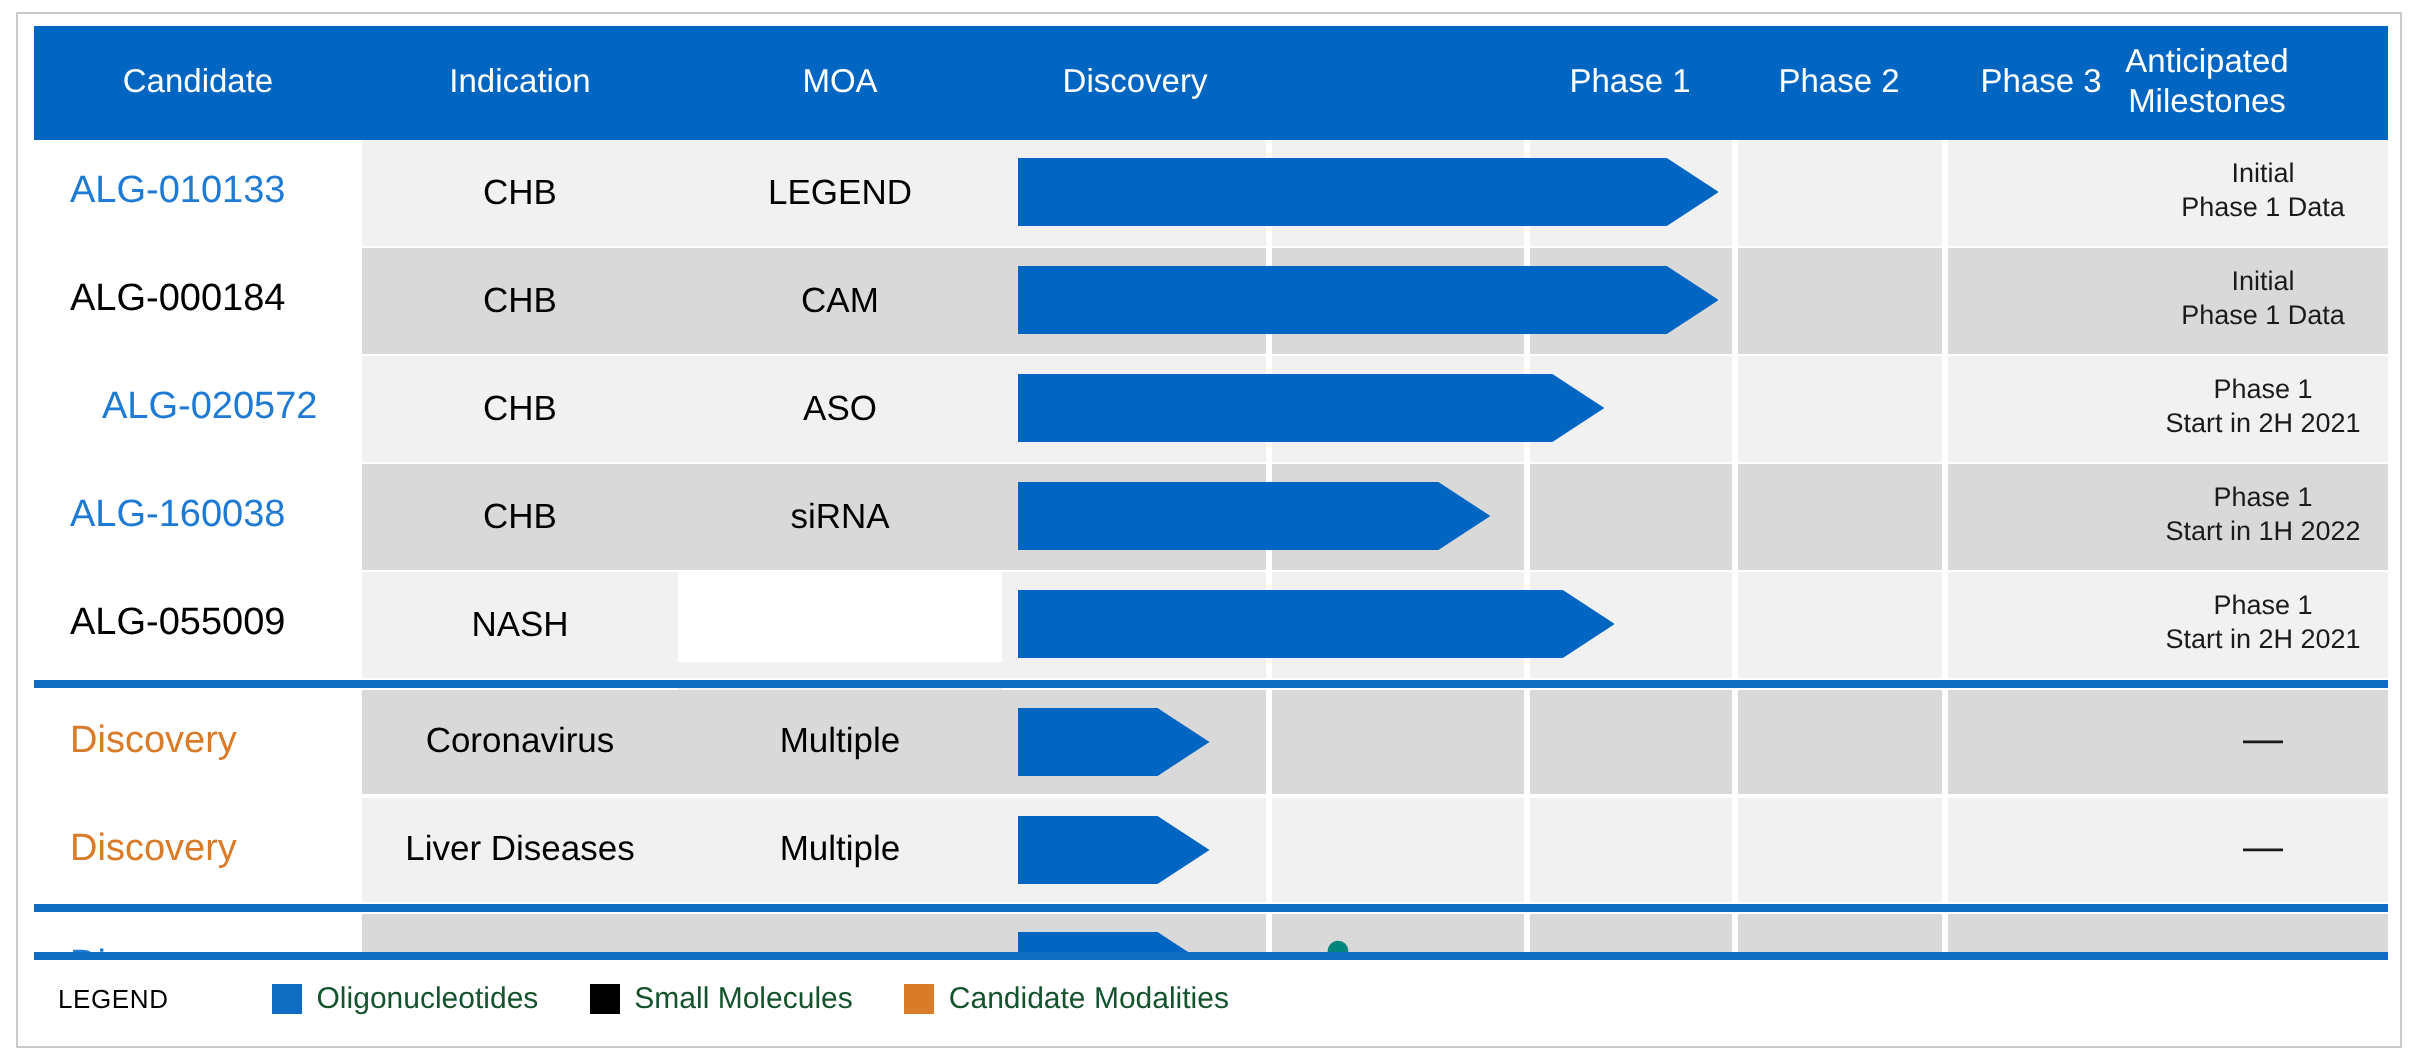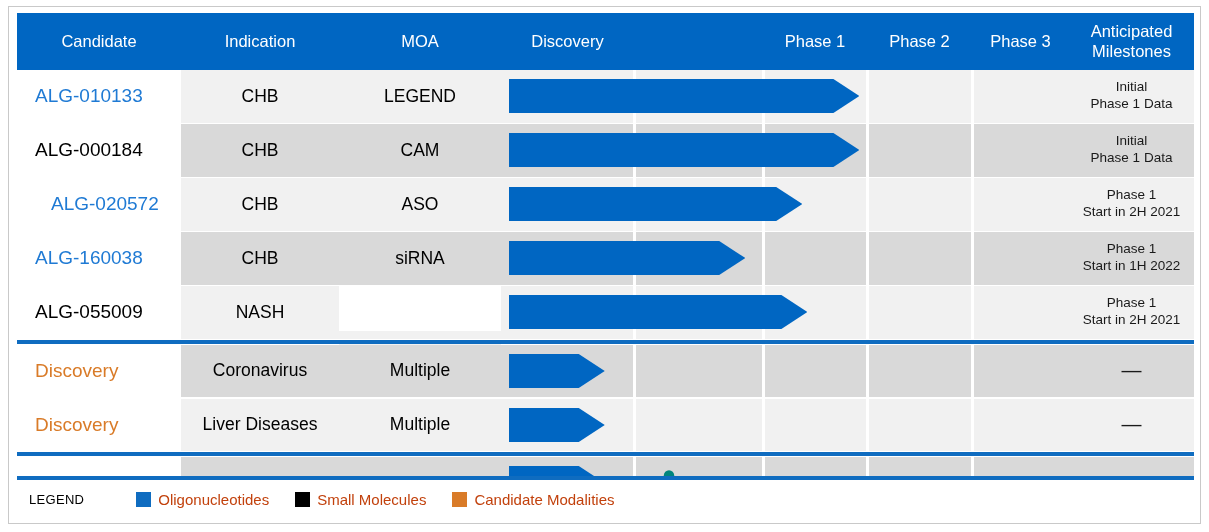--- a/index.html
+++ b/index.html
@@ -194,7 +194,7 @@
       <div class="hdr-cell" style="left:746px;width:104px;">Phase 1</div>
       <div class="hdr-cell" style="left:850px;width:105px;">Phase 2</div>
       <div class="hdr-cell" style="left:955px;width:97px;">Phase 3</div>
-      <div class="hdr-cell" style="left:1052px;width:125px;flex-direction:column;">
+      <div class="hdr-cell" style="left:1024px;width:125px;flex-direction:column;">
         <span>Anticipated</span>
         <span>Milestones</span>
       </div>

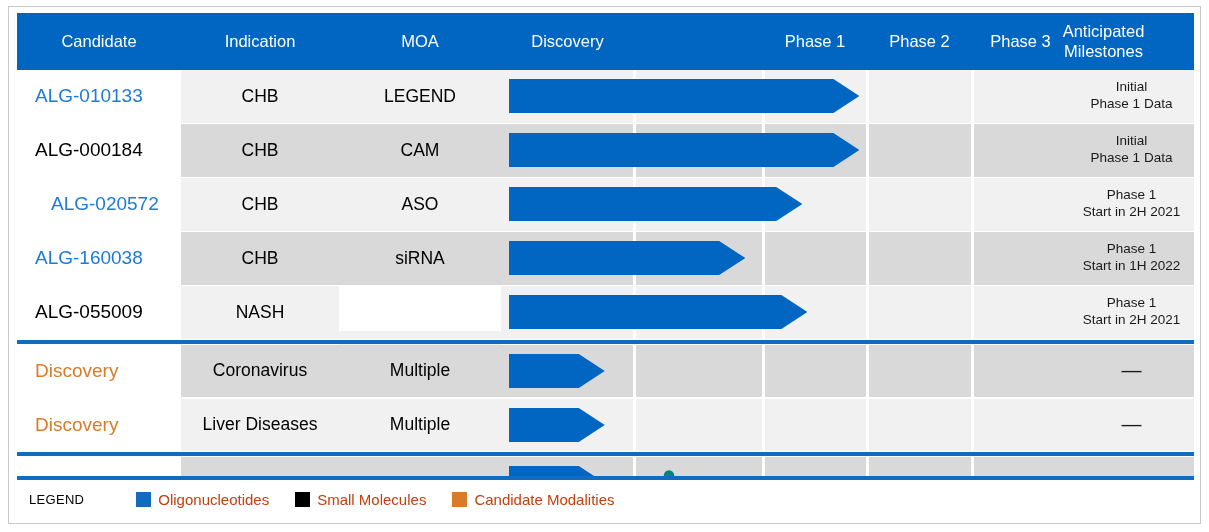--- a/index.html
+++ b/index.html
@@ -171,7 +171,7 @@
     display: flex;
     align-items: center;
     font-size: 15px;
-    color: #c2410c;
+    color: #14532d;
   }
   .legend-swatch {
     width: 15px;

